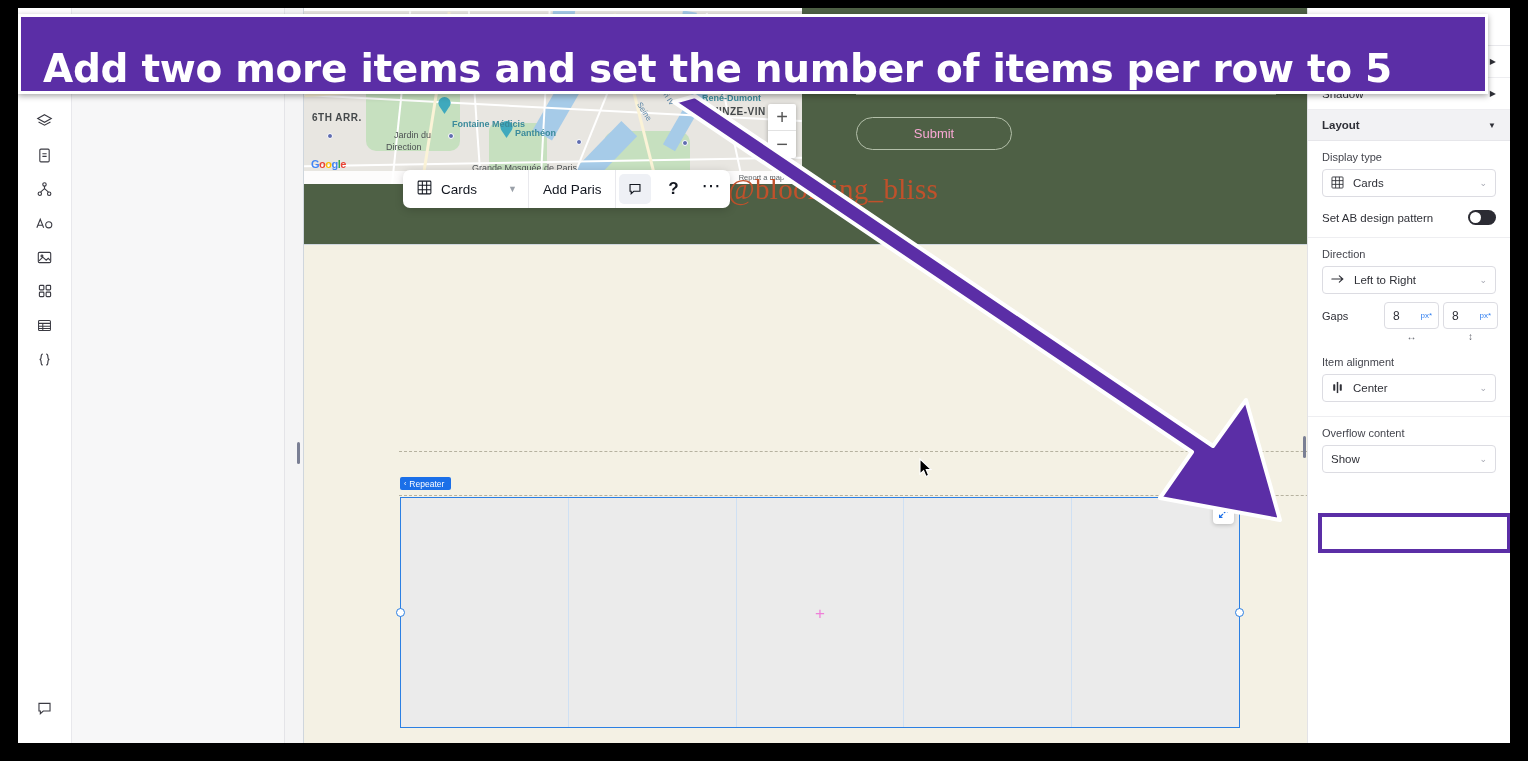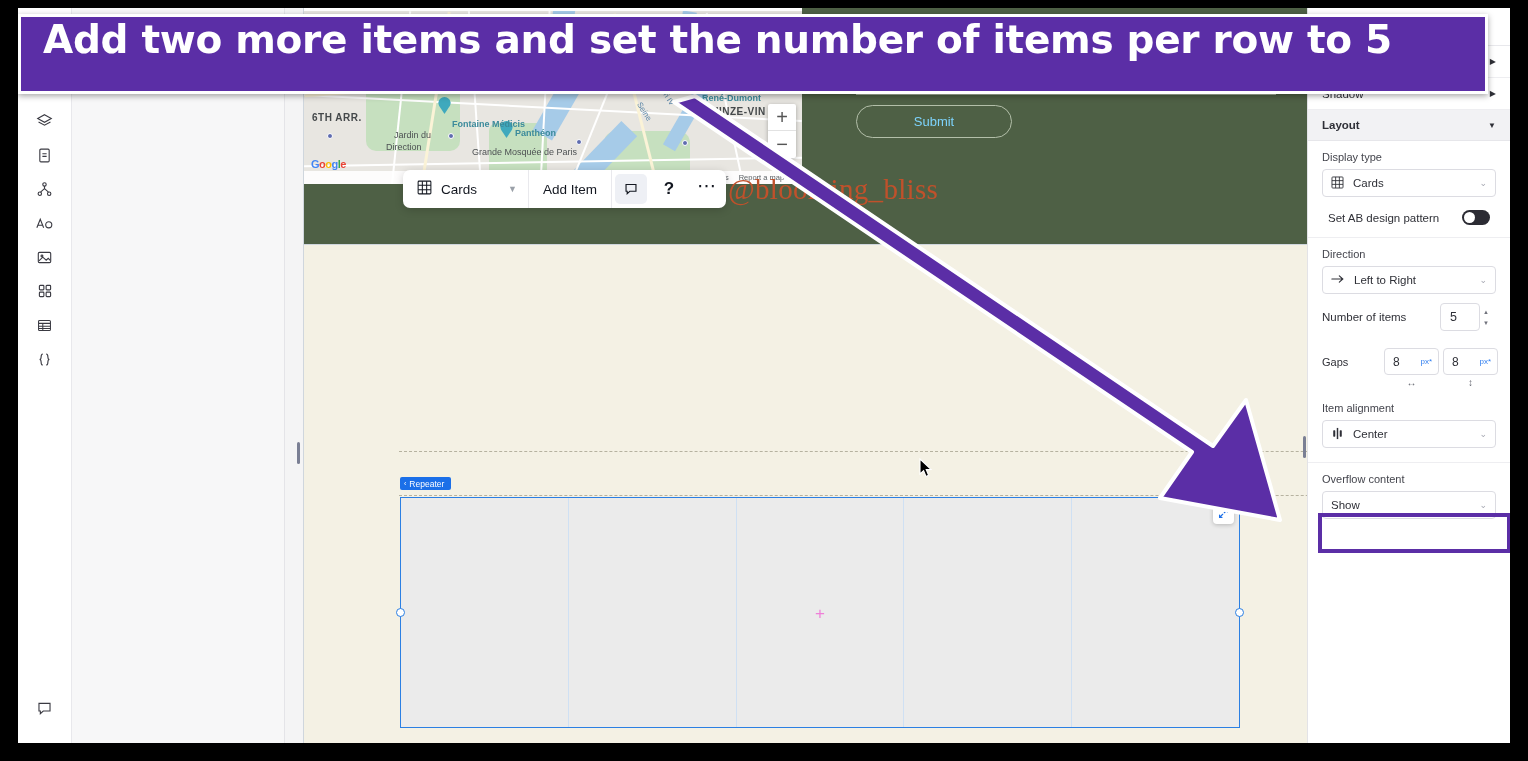--- a/index.html
+++ b/index.html
@@ -365,7 +365,7 @@
     width: 1470px; height: 80px;
     background: #5b2ea6;
     border: 3px solid #ffffff;
-    display: flex; align-items: flex-start;
+    display: flex; align-items: flex-end;
     padding-left: 22px;
     z-index: 200;
     box-shadow: 0 2px 6px rgba(0,0,0,.35);

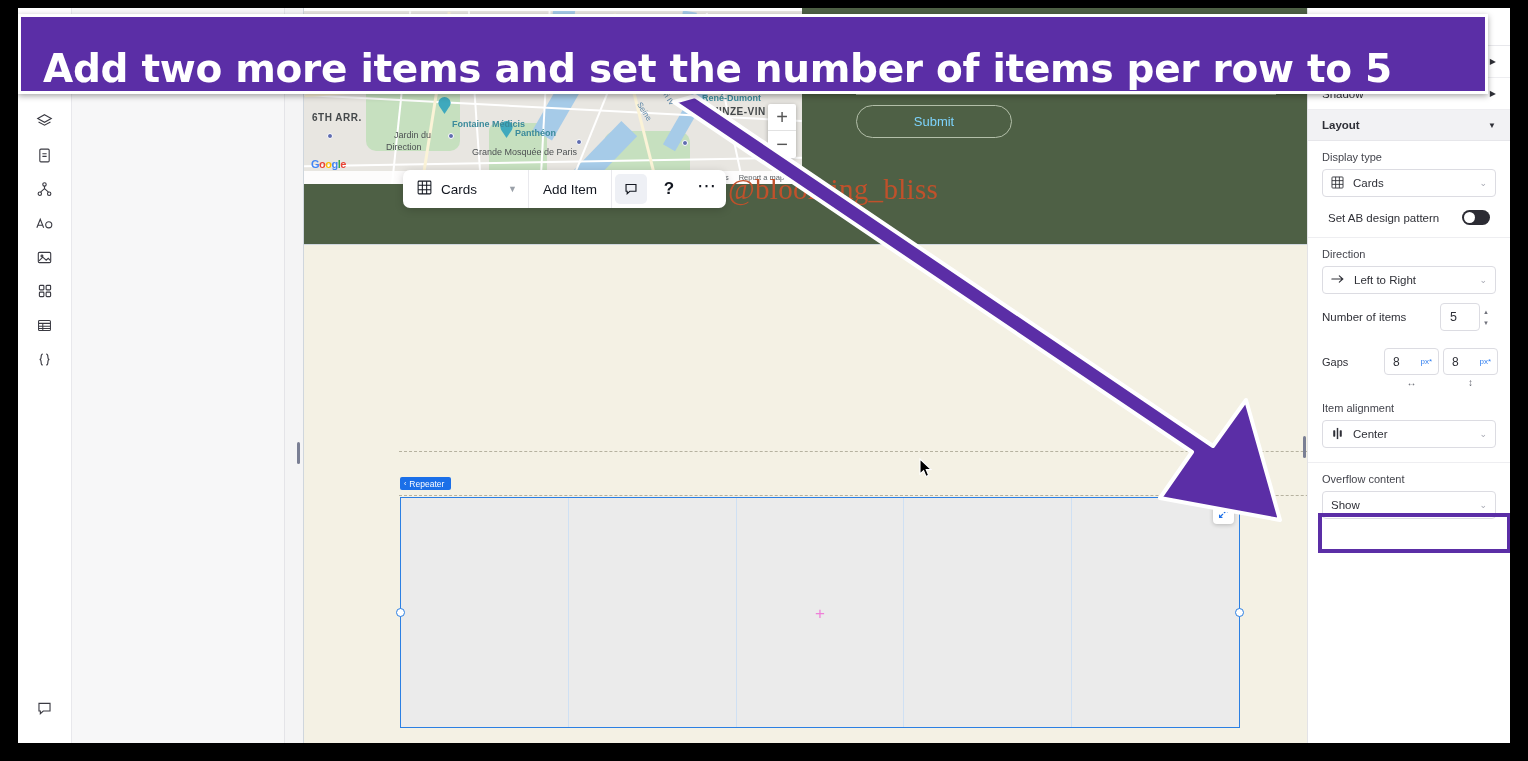--- a/index.html
+++ b/index.html
@@ -140,10 +140,10 @@
   }
   .email-line-bot { height: 1px; background: #aab6a0; width: 100%; }
   .email-submit {
-    margin-top: 10px; width: 156px; height: 33px;
+    margin-top: 22px; width: 156px; height: 33px;
     border: 1px solid #b3bfa9; border-radius: 18px;
     display: flex; align-items: center; justify-content: center;
-    font-size: 13px; color: #7dd3fc;
+    font-size: 13px; color: #f9a8d4;
     cursor: pointer;
   }
 

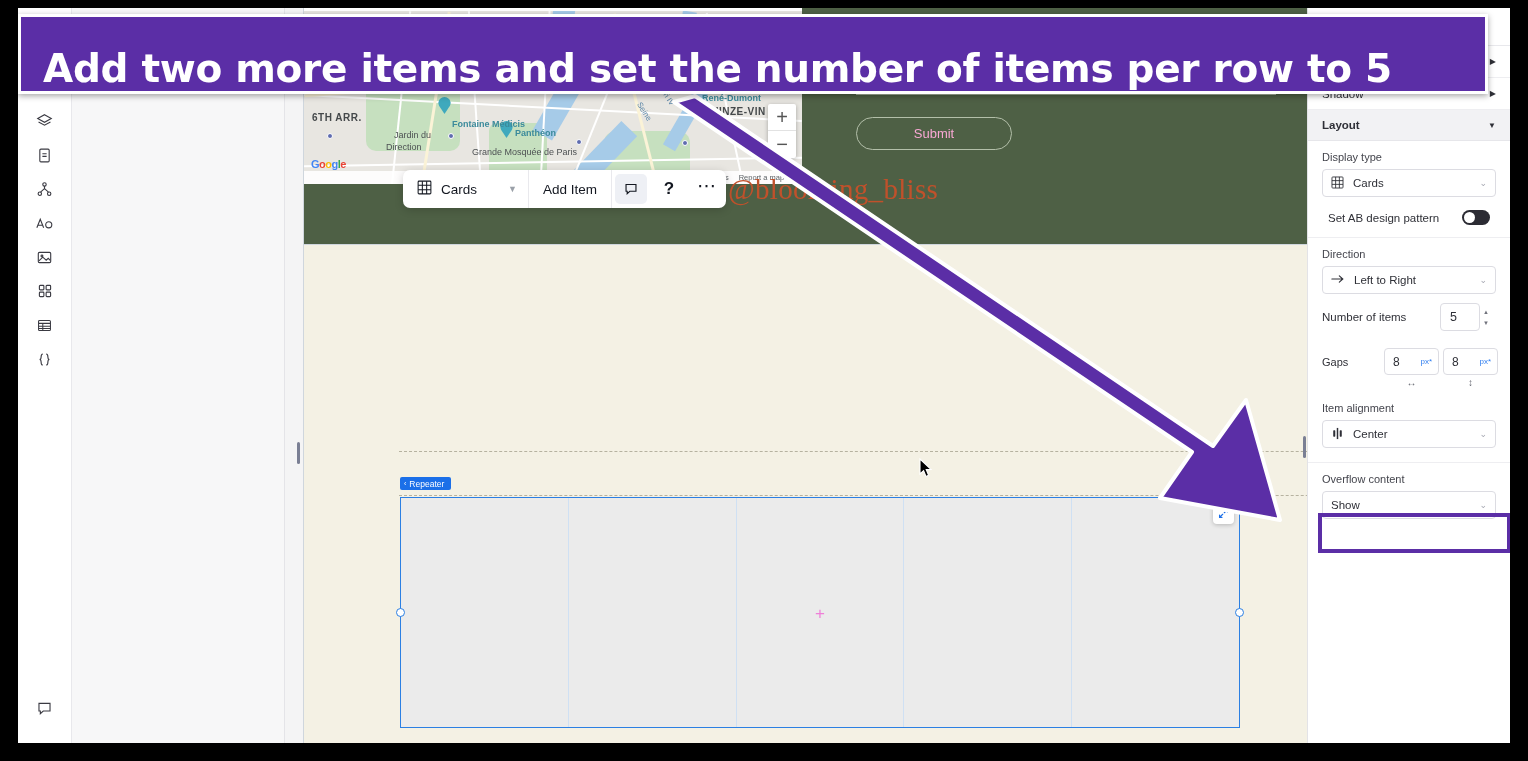--- a/index.html
+++ b/index.html
@@ -521,7 +521,7 @@
               <div class="map-label" style="left:90px;top:119px">Jardin du</div>
               <div class="map-label" style="left:82px;top:131px">Direction</div>
               <div class="map-label poi" style="left:211px;top:117px">Panthéon</div>
-              <div class="map-label" style="left:168px;top:136px">Grande Mosquée de Paris</div>
+              <div class="map-label" style="left:168px;top:152px">Grande Mosquée de Paris</div>
               <div class="map-label" style="left:330px;top:96px;color:#5b86a8;transform:rotate(58deg);font-size:8px">Seine</div>
               <div class="map-label" style="left:334px;top:70px;color:#5b86a8;transform:rotate(58deg);font-size:7.5px">Quai Henri IV</div>
               <div class="map-label" style="left:386px;top:50px;color:#5b86a8;transform:rotate(76deg);font-size:7.5px">Bd Bourdon</div>

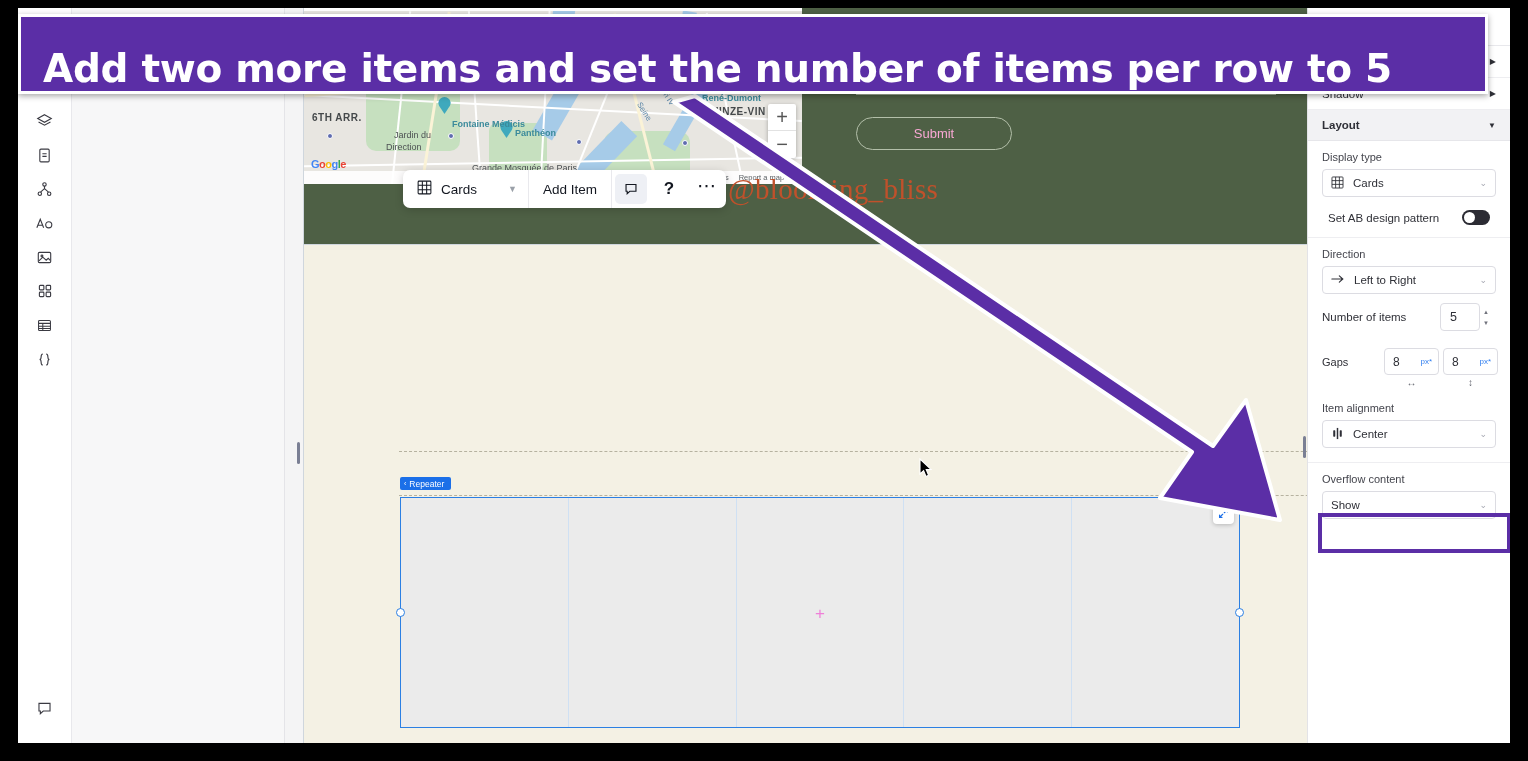--- a/index.html
+++ b/index.html
@@ -595,7 +595,7 @@
             <span class="lbl">Cards</span>
             <span class="tb-chev">▼</span>
           </div>
-          <div class="tb-btn">Add Item</div>
+          <div class="tb-btn">Add Paris</div>
           <div class="tb-icon active">
             <svg width="16" height="16" viewBox="0 0 20 20" fill="none" stroke="#131720" stroke-width="1.4">
               <path d="M3.8 4.4h12.4v8.4h-7.7l-3.3 3.1v-3.1H3.8z"></path>

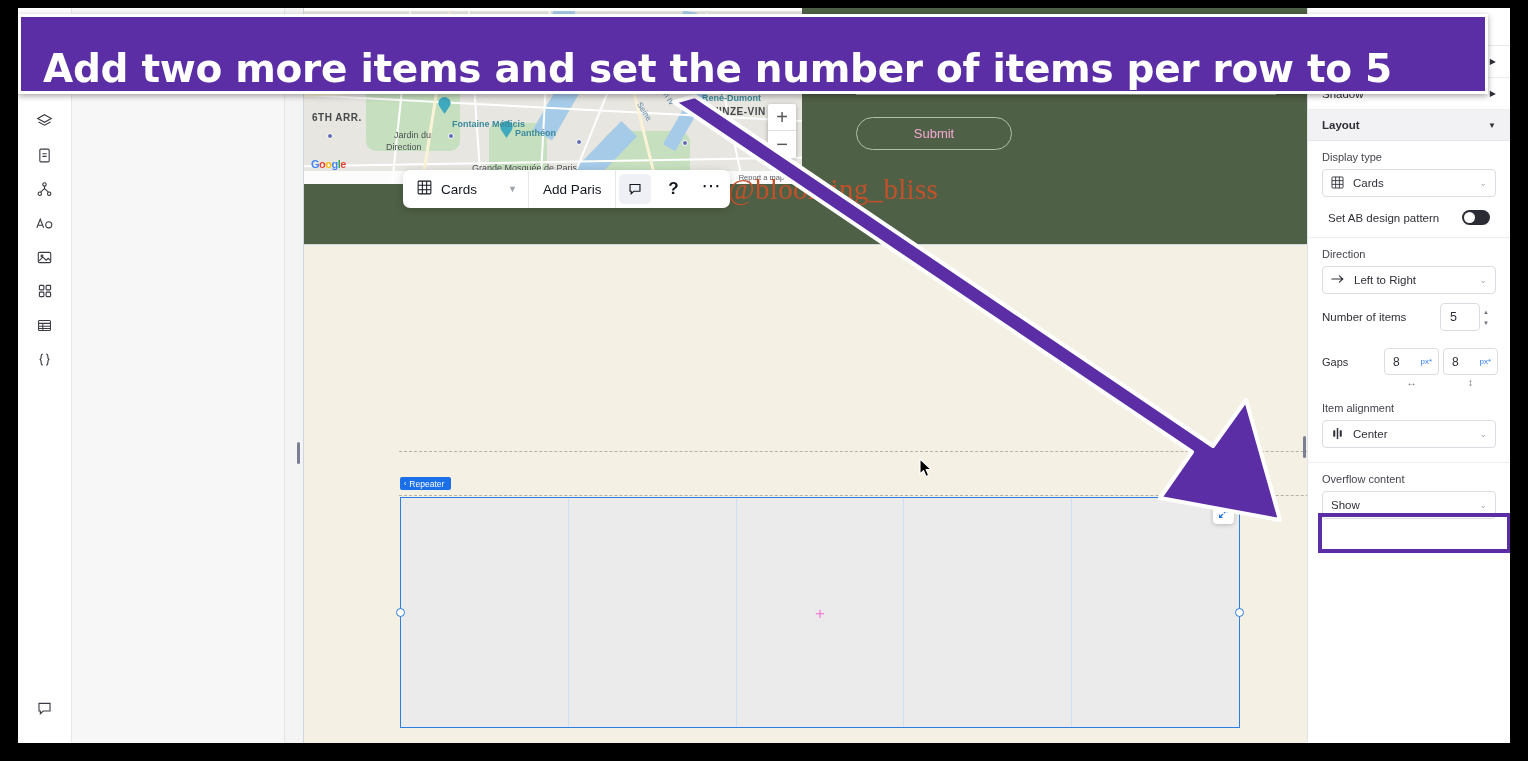--- a/index.html
+++ b/index.html
@@ -300,7 +300,7 @@
   .select-box .sb-chev { margin-left: auto; color: #a6a8b2; font-size: 9px; }
   .toggle-row {
     display: flex; align-items: center; justify-content: space-between;
-    padding: 13px 20px 12px;
+    padding: 13px 14px 12px;
   }
   .tgl {
     width: 28px; height: 15px; border-radius: 9px; position: relative;

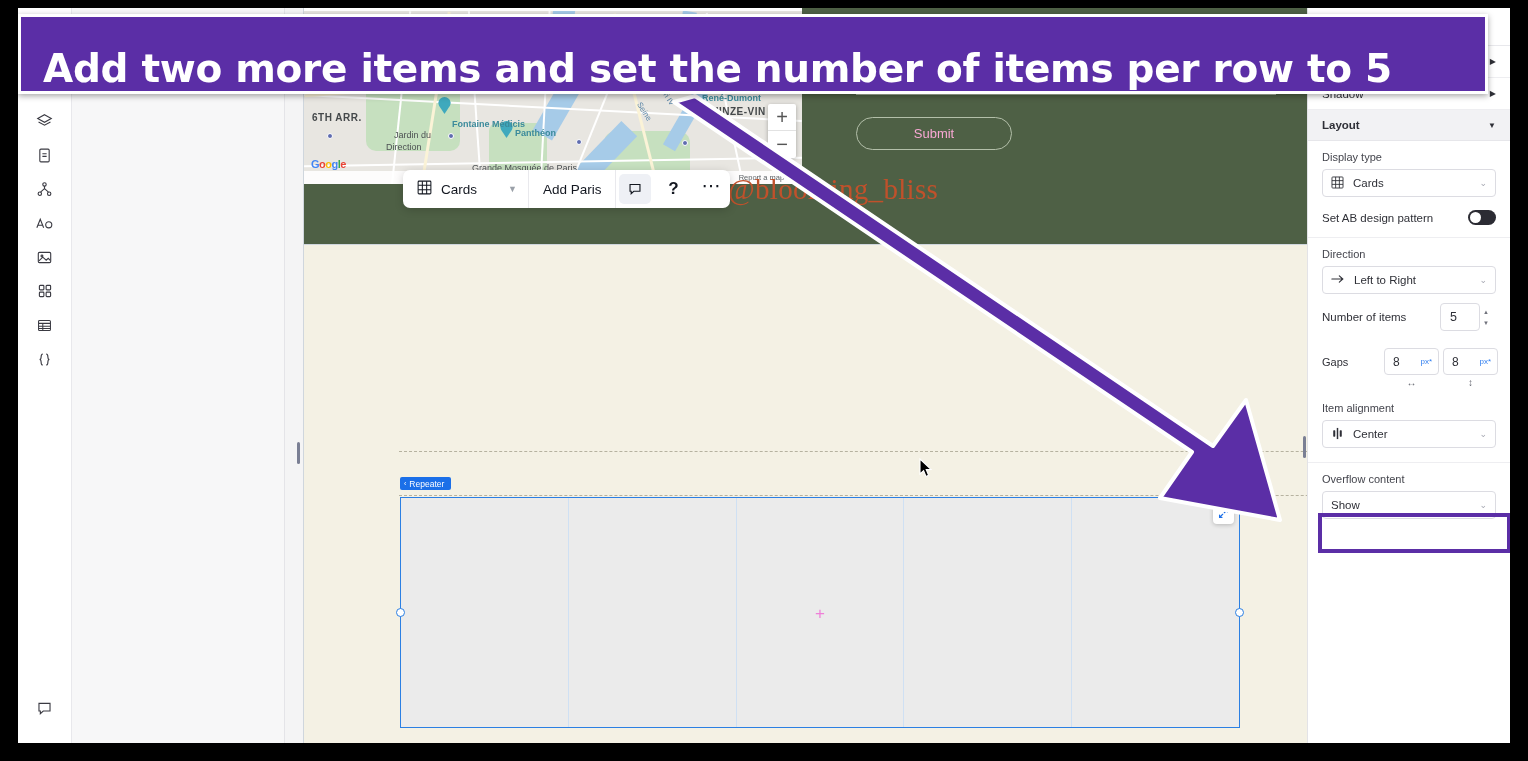--- a/index.html
+++ b/index.html
@@ -682,16 +682,6 @@
       </div>
 
 
-      <div class="num-row">
-        <span>Number of items</span>
-        <span style="display:flex;align-items:center">
-          <span class="num-field">5</span>
-          <span class="stepper">
-            <span>▲</span>
-            <span>▼</span>
-          </span>
-        </span>
-      </div>
 
       <div class="gaps-row">
         <span class="gaps-label">Gaps</span>

